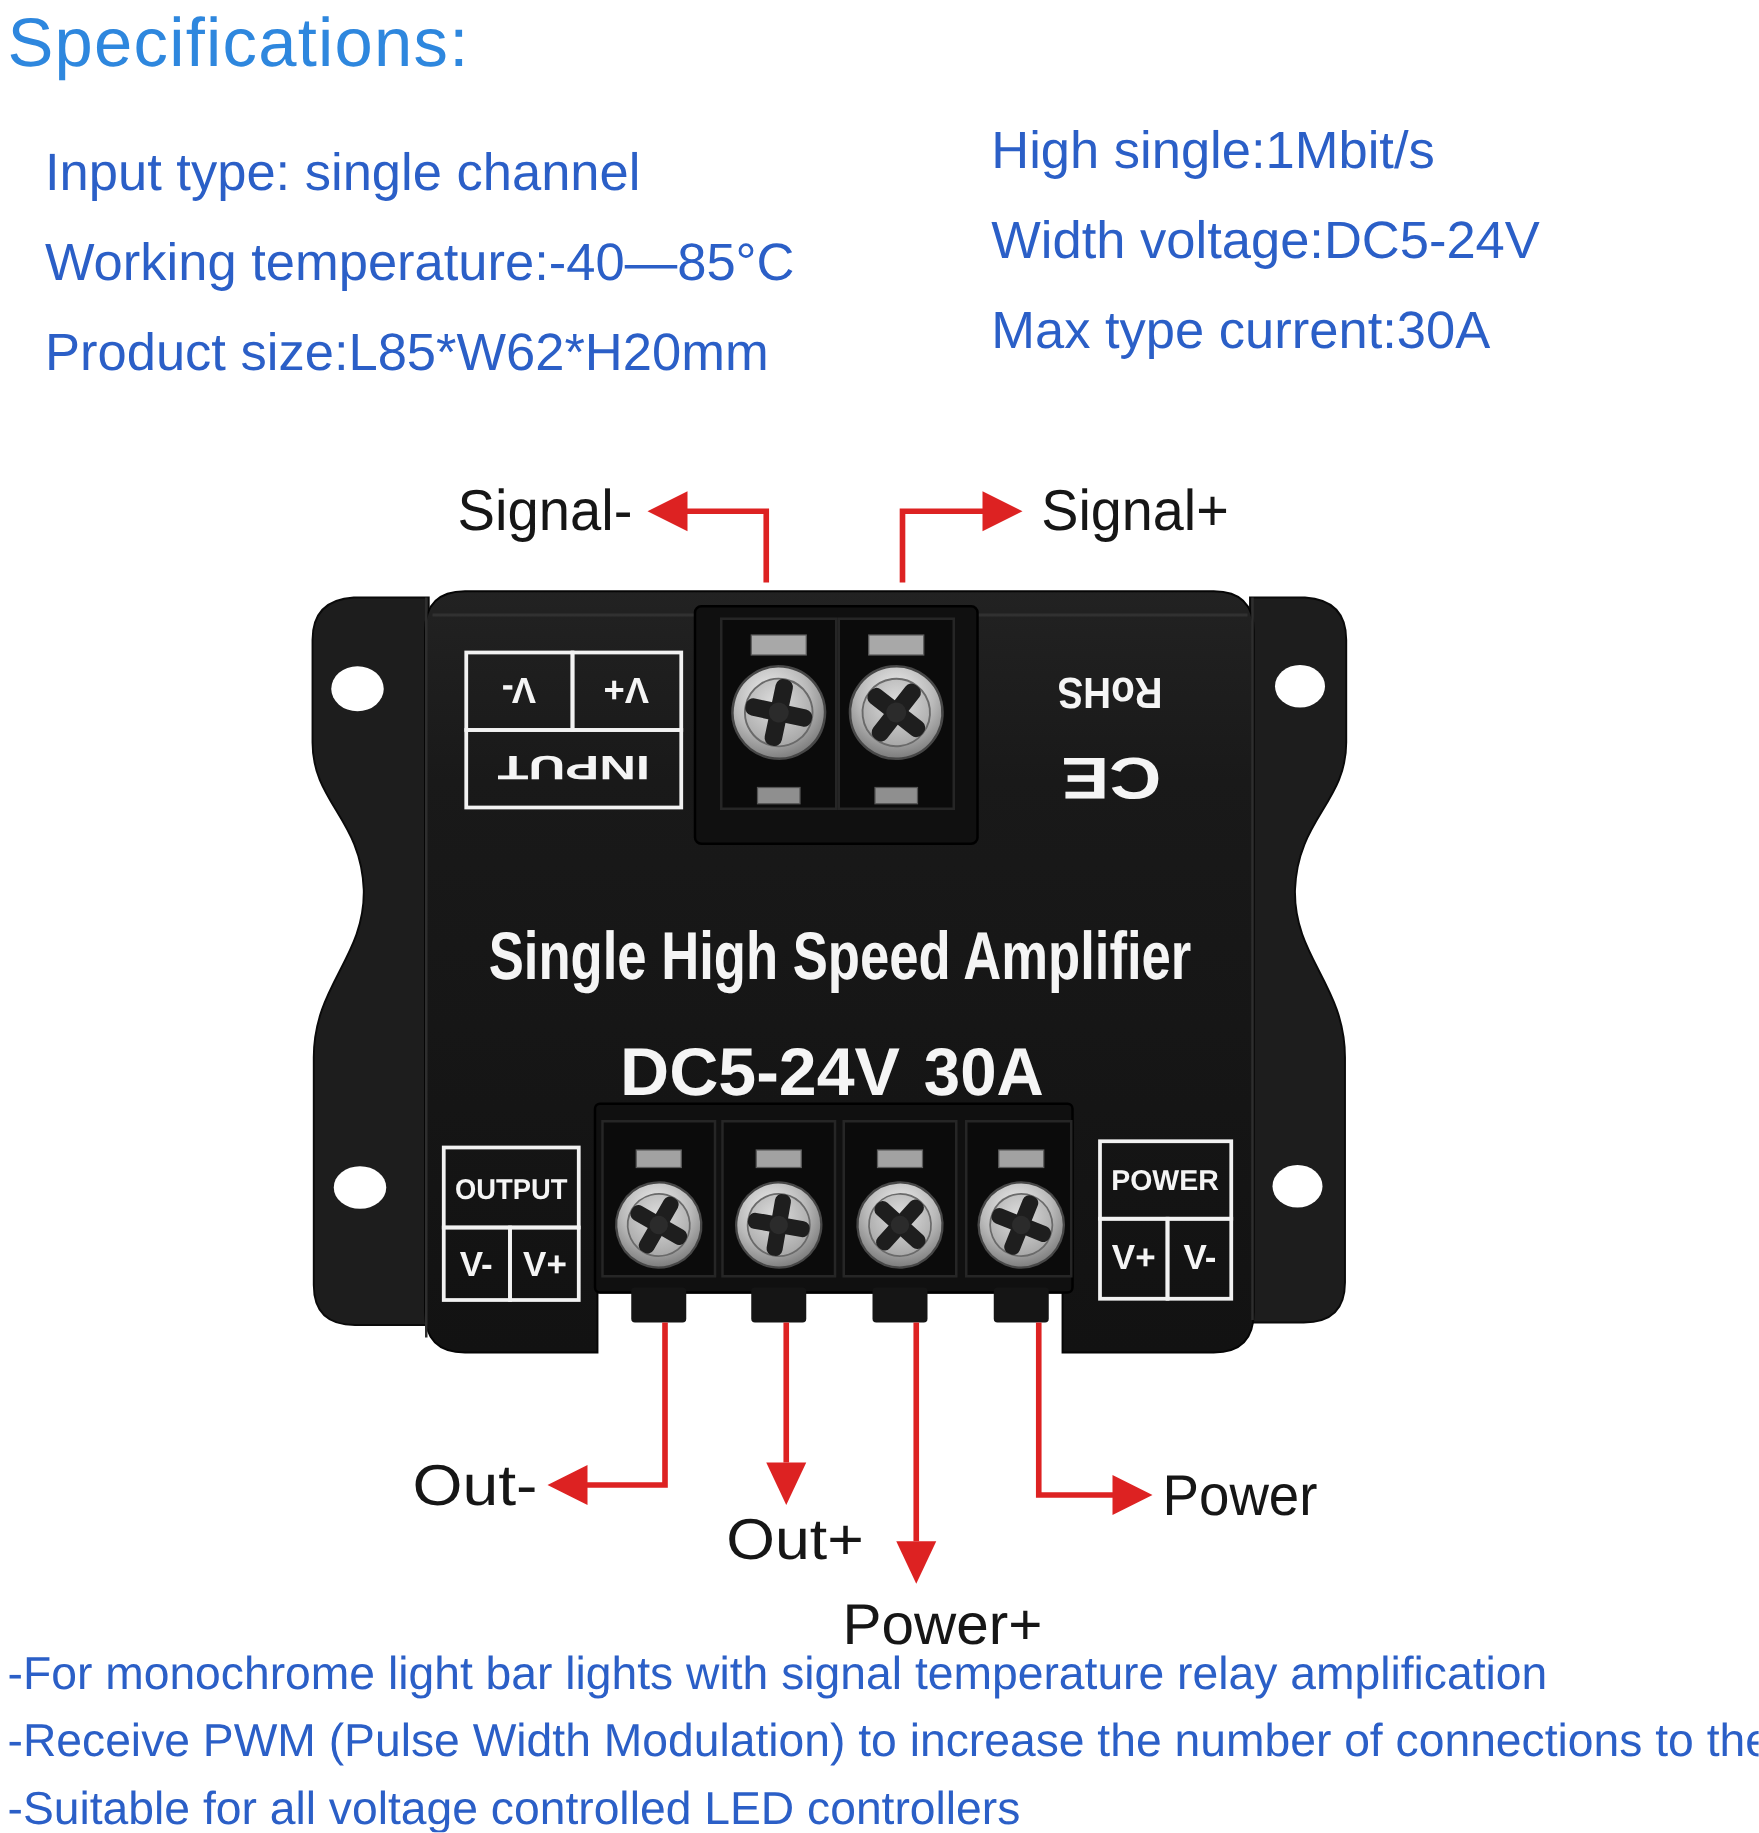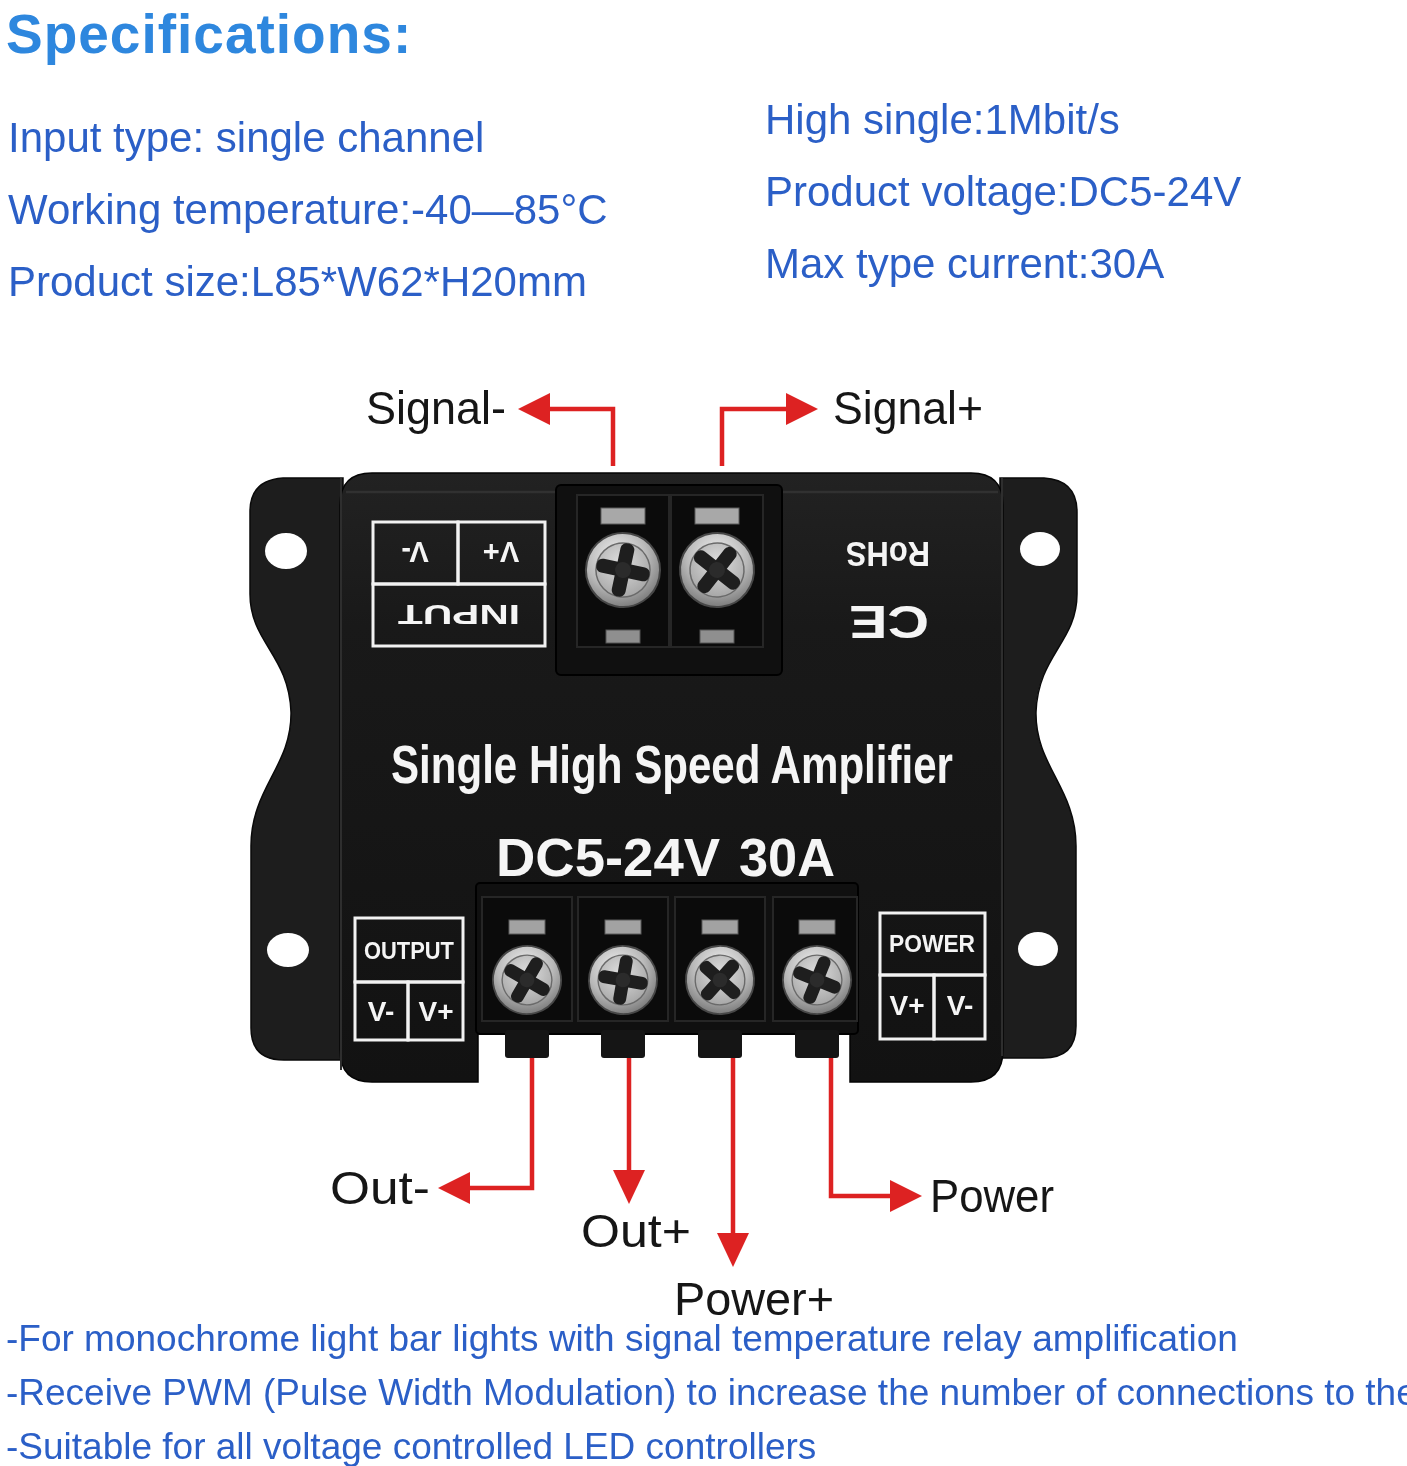--- a/index.html
+++ b/index.html
@@ -6,7 +6,7 @@
   #page{position:relative;width:1407px;height:1466px;background:#ffffff;overflow:hidden;
         font-family:"Liberation Sans", sans-serif;}
   .abs{position:absolute;}
-  #spec-title{left:6px;top:2px;font-size:55px;font-weight:bold;color:#2e87de;letter-spacing:1px;}
+  #spec-title{left:6px;top:2px;font-size:55px;font-weight:normal;color:#2e87de;letter-spacing:1px;}
   .spec-col{font-size:42px;color:#2b5fc7;line-height:72px;white-space:pre;}
   #spec-left{left:8px;top:102px;}
   #spec-right{left:765px;top:84px;}

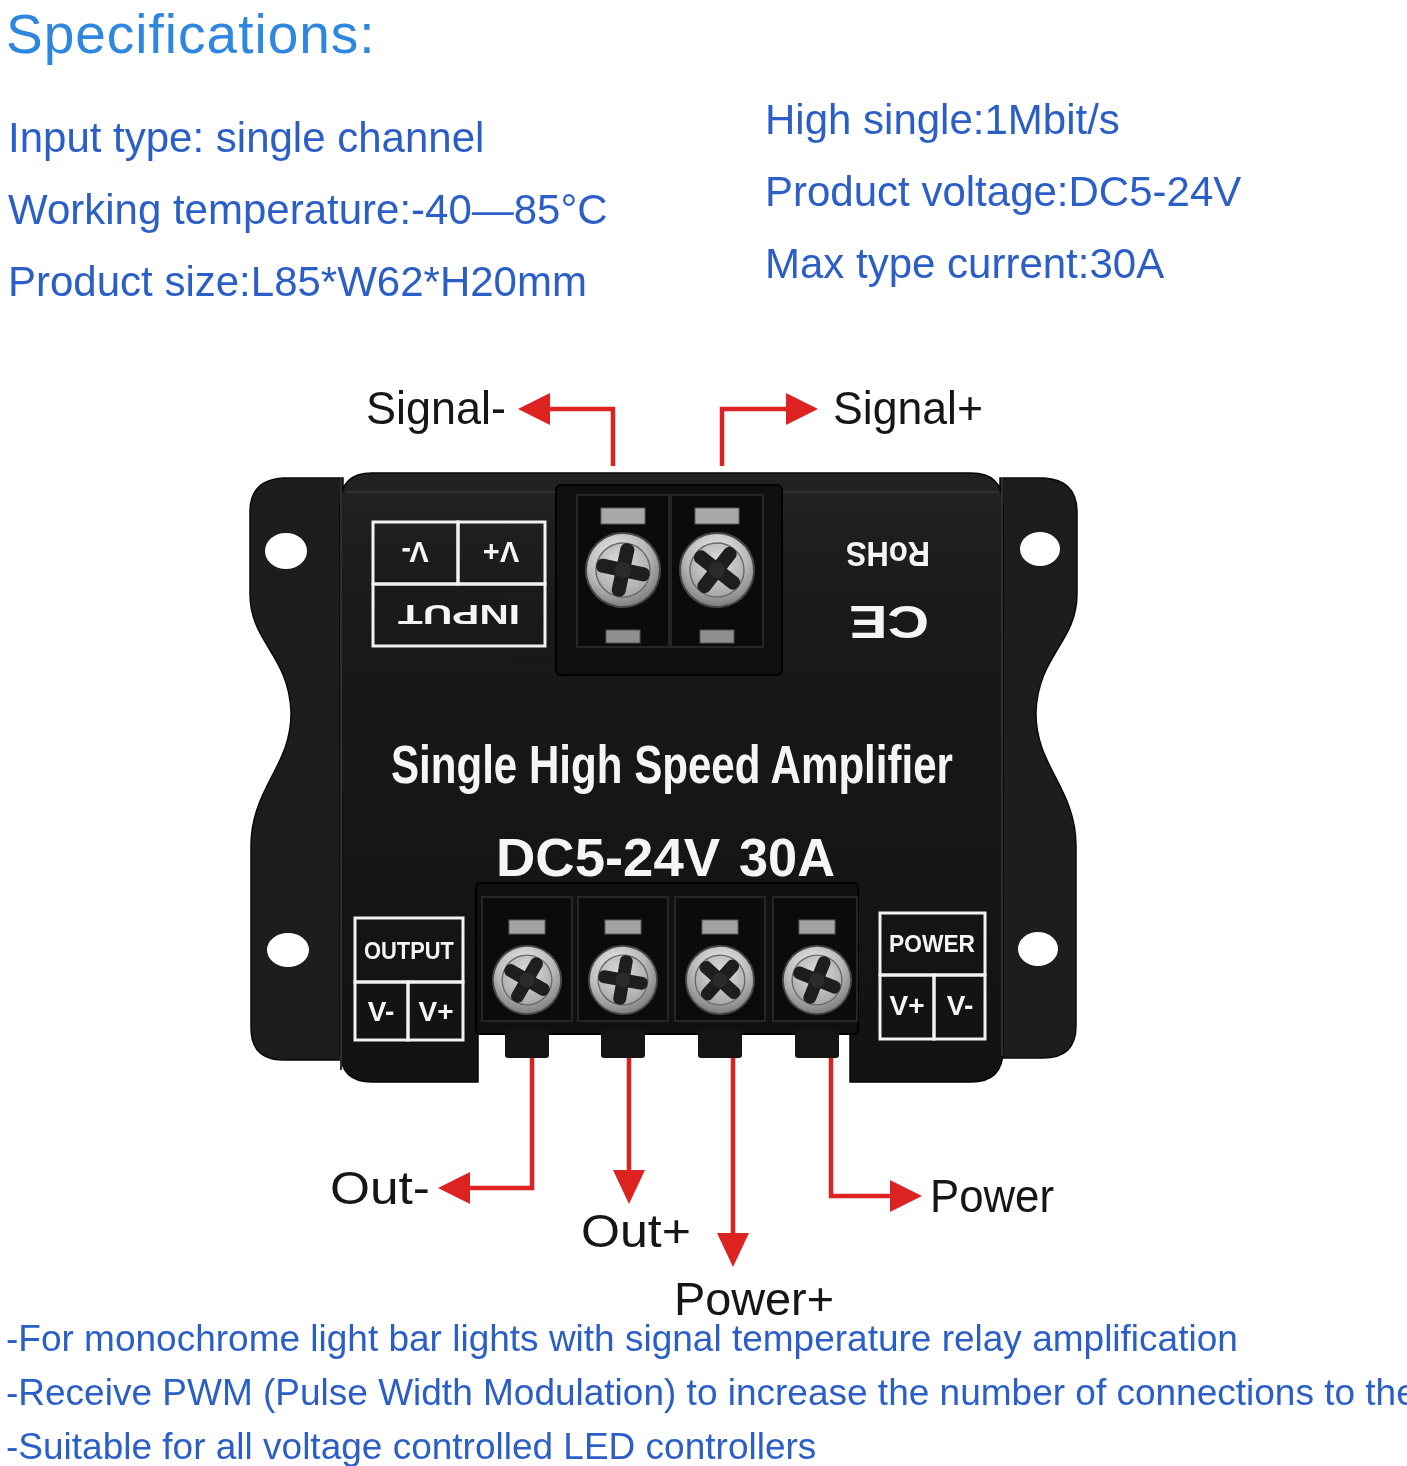--- a/index.html
+++ b/index.html
@@ -7,7 +7,7 @@
         font-family:"Liberation Sans", sans-serif;}
   .abs{position:absolute;}
   #spec-title{left:6px;top:2px;font-size:55px;font-weight:normal;color:#2e87de;letter-spacing:1px;}
-  .spec-col{font-size:42px;color:#2b5fc7;line-height:72px;white-space:pre;}
+  .spec-col{font-size:42px;color:#2b5fc7;line-height:72px;white-space:pre;margin-left:28px;}
   #spec-left{left:8px;top:102px;}
   #spec-right{left:765px;top:84px;}
   #footer{left:6px;top:1312px;font-size:37px;color:#2b5fc7;line-height:54px;white-space:pre;}

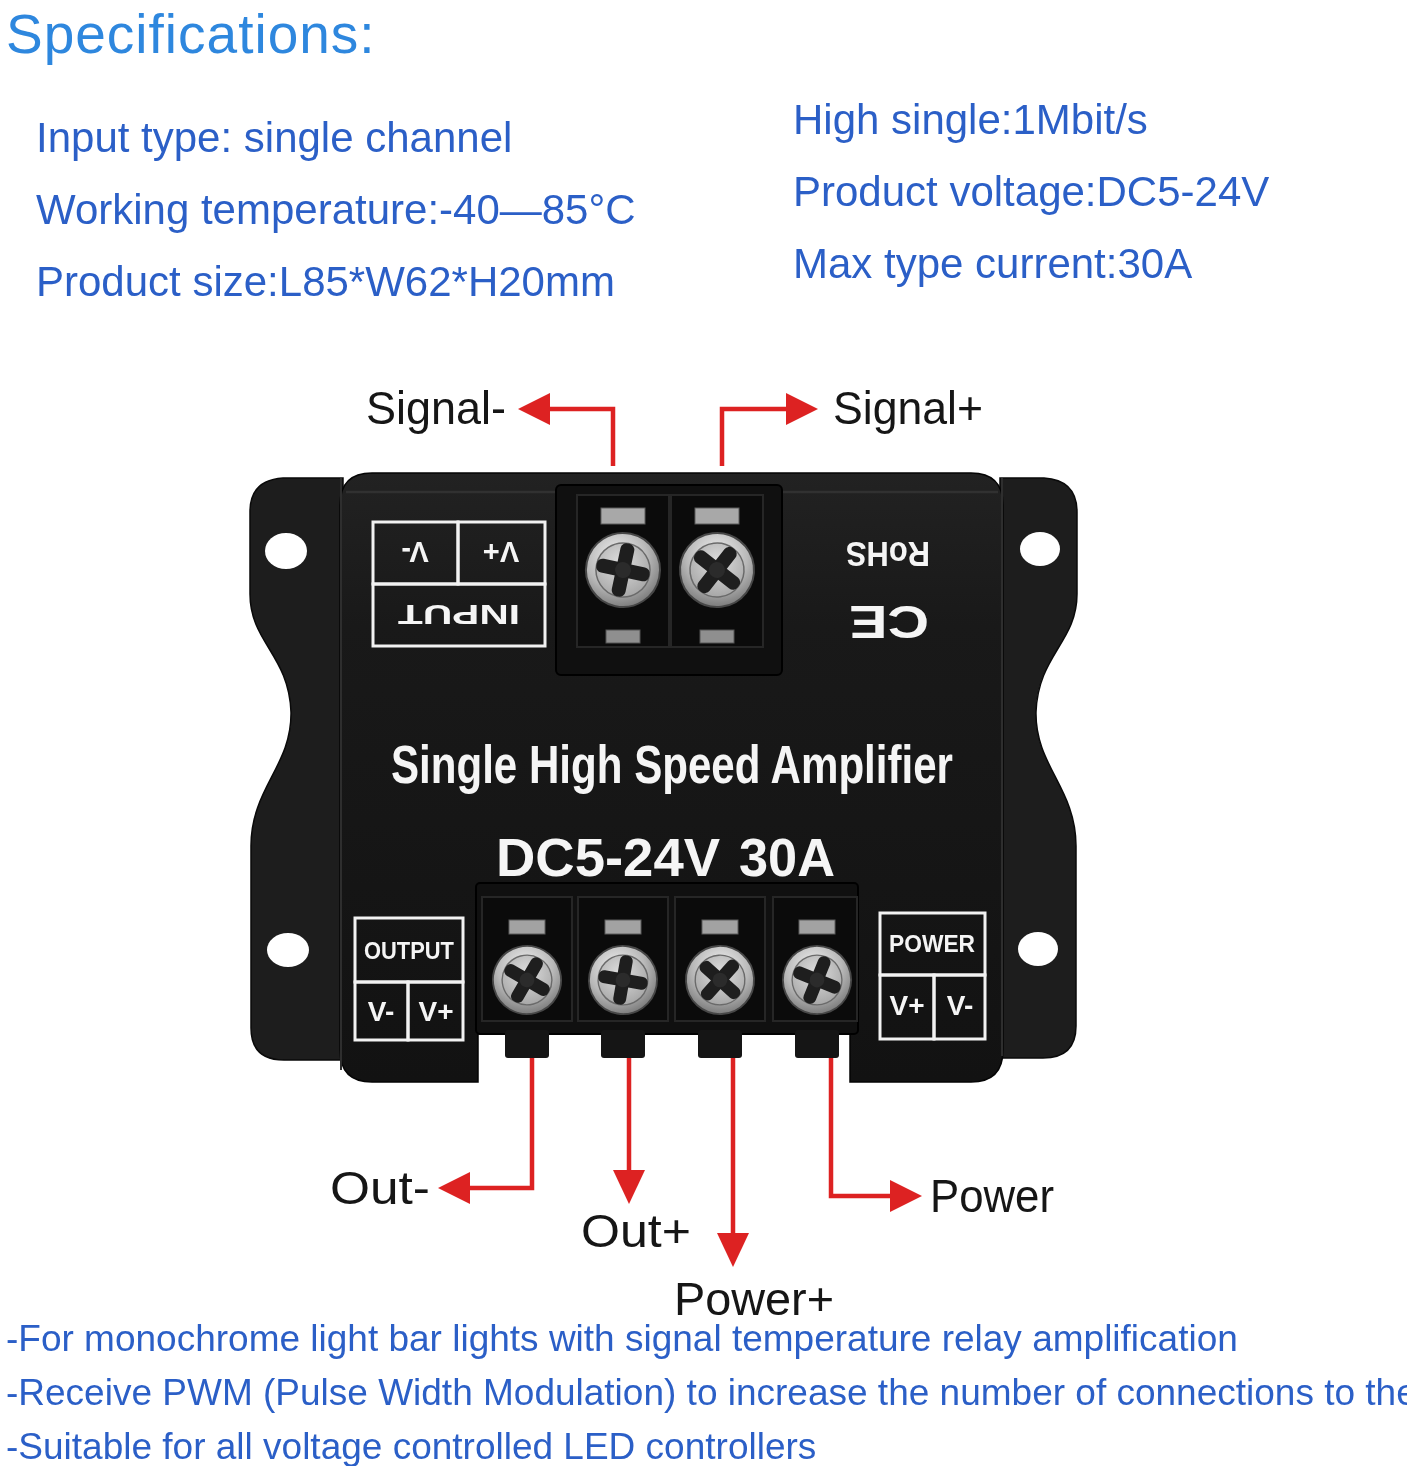--- a/index.html
+++ b/index.html
@@ -27,7 +27,7 @@
 <span>Product size:L85*W62*H20mm</span></div>
 
   <div class="abs spec-col" id="spec-right"><span>High single:1Mbit/s</span>
-<span>Product voltage:DC5-24V</span>
+<span>Width voltage:DC5-24V</span>
 <span>Max type current:30A</span></div>
 
   <svg class="abs" style="left:0;top:340px" width="1407" height="1000" viewBox="0 340 1407 1000" xmlns="http://www.w3.org/2000/svg" xmlns:xlink="http://www.w3.org/1999/xlink">

